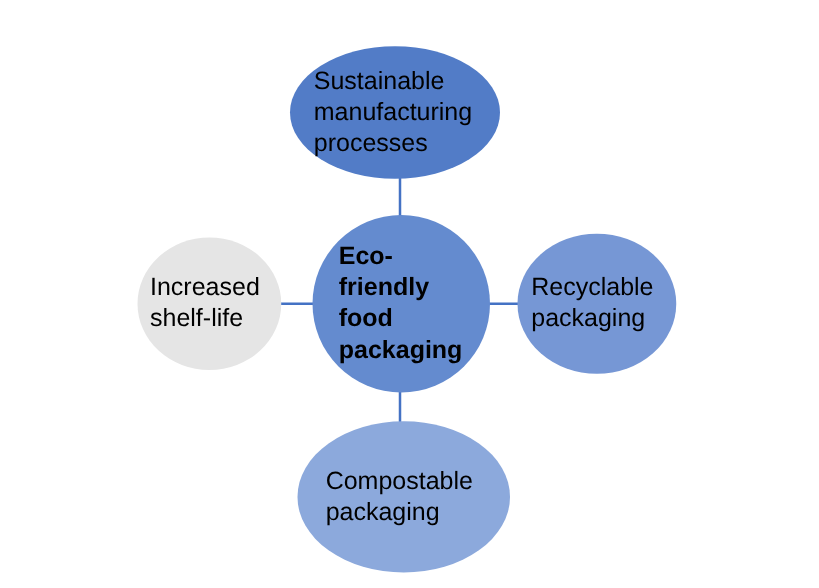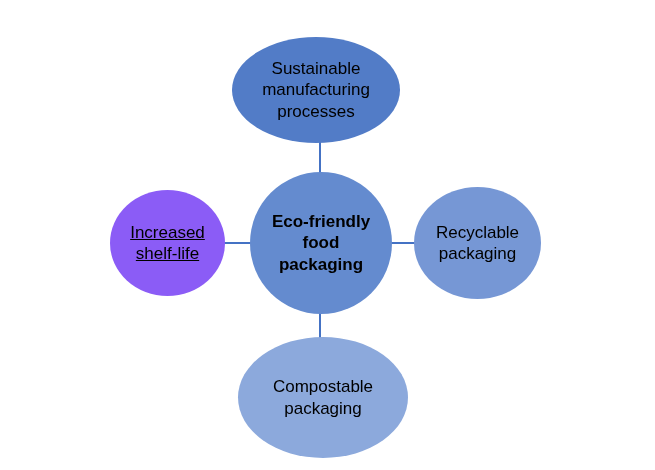--- a/index.html
+++ b/index.html
@@ -40,9 +40,8 @@
     display: flex;
     align-items: center;
     justify-content: center;
-    text-align: center;
     color: #000000;
-    font-size: 17px;
+    font-size: 20px;
     line-height: 1.25;
   }
   .node .label {

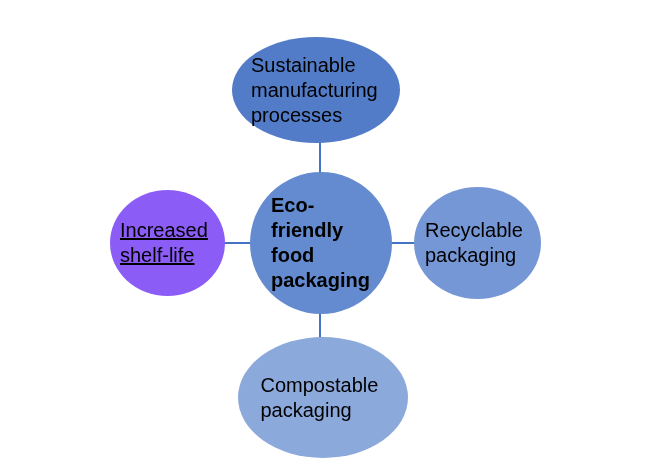--- a/index.html
+++ b/index.html
@@ -100,7 +100,7 @@
     <span class="label">Sustainable manufacturing processes</span>
   </div>
 
-  <div class="node node-left" style="background-color: #8b5cf6; text-decoration: underline;">
+  <div class="node node-left" style="background-color: #e5e5e5;">
     <span class="label">Increased shelf-life</span>
   </div>
 

